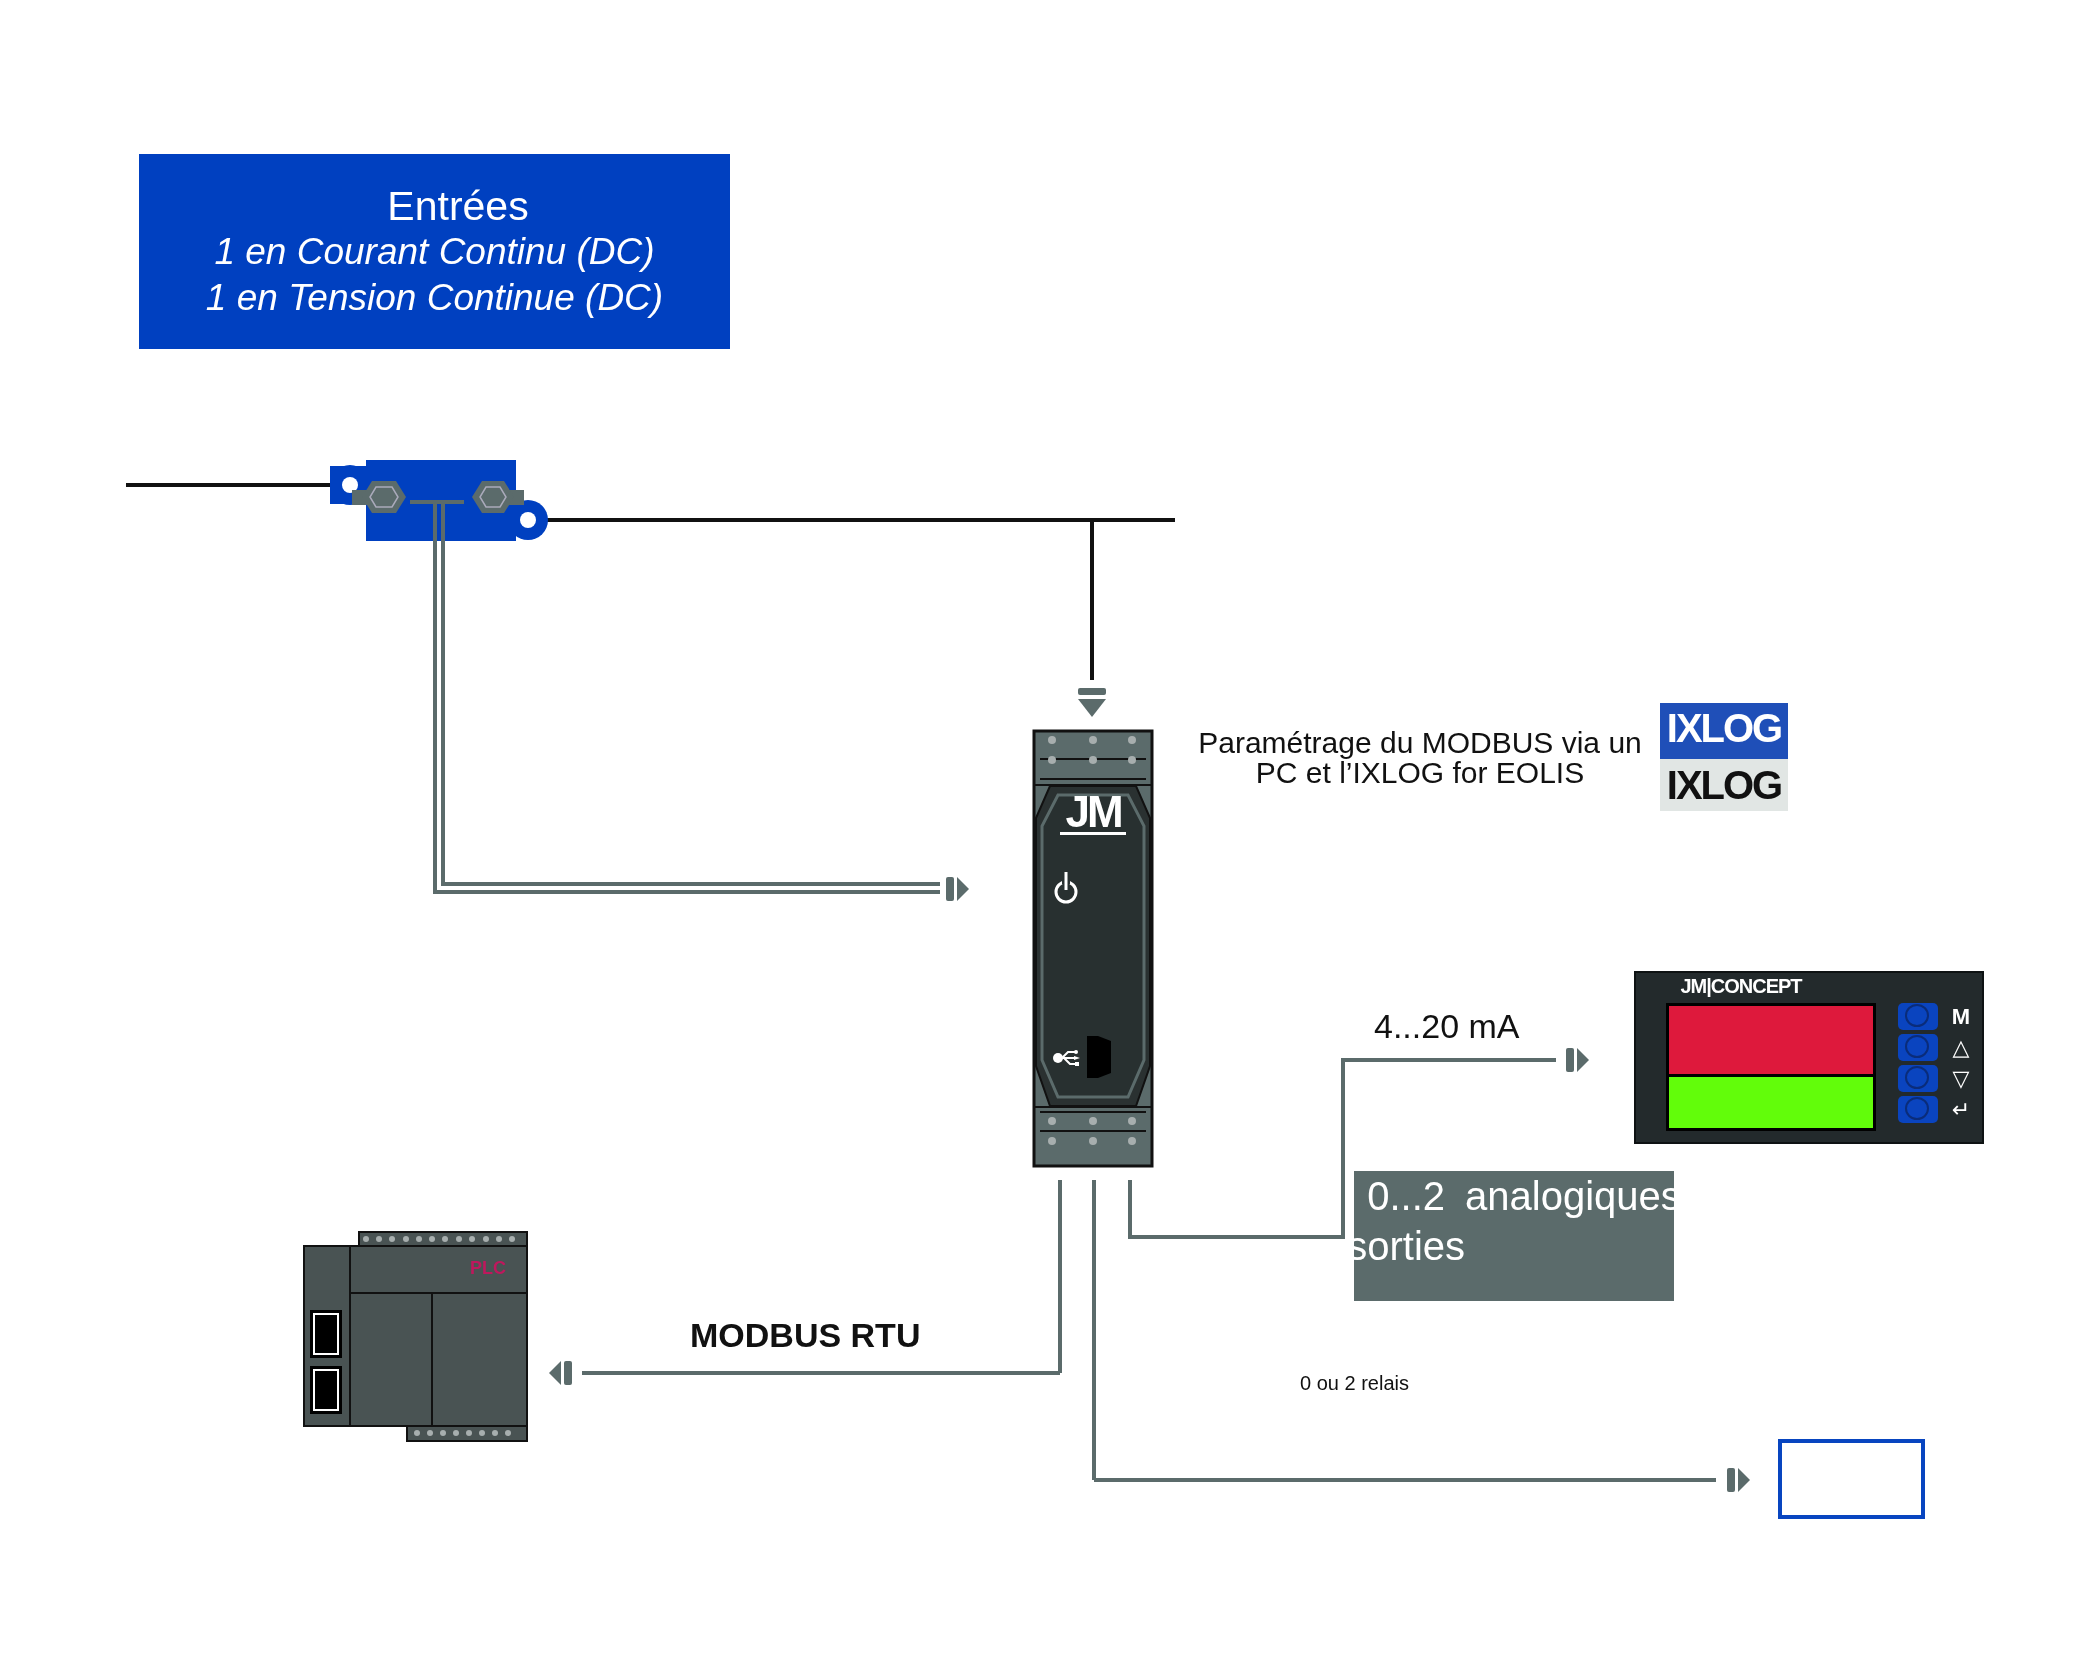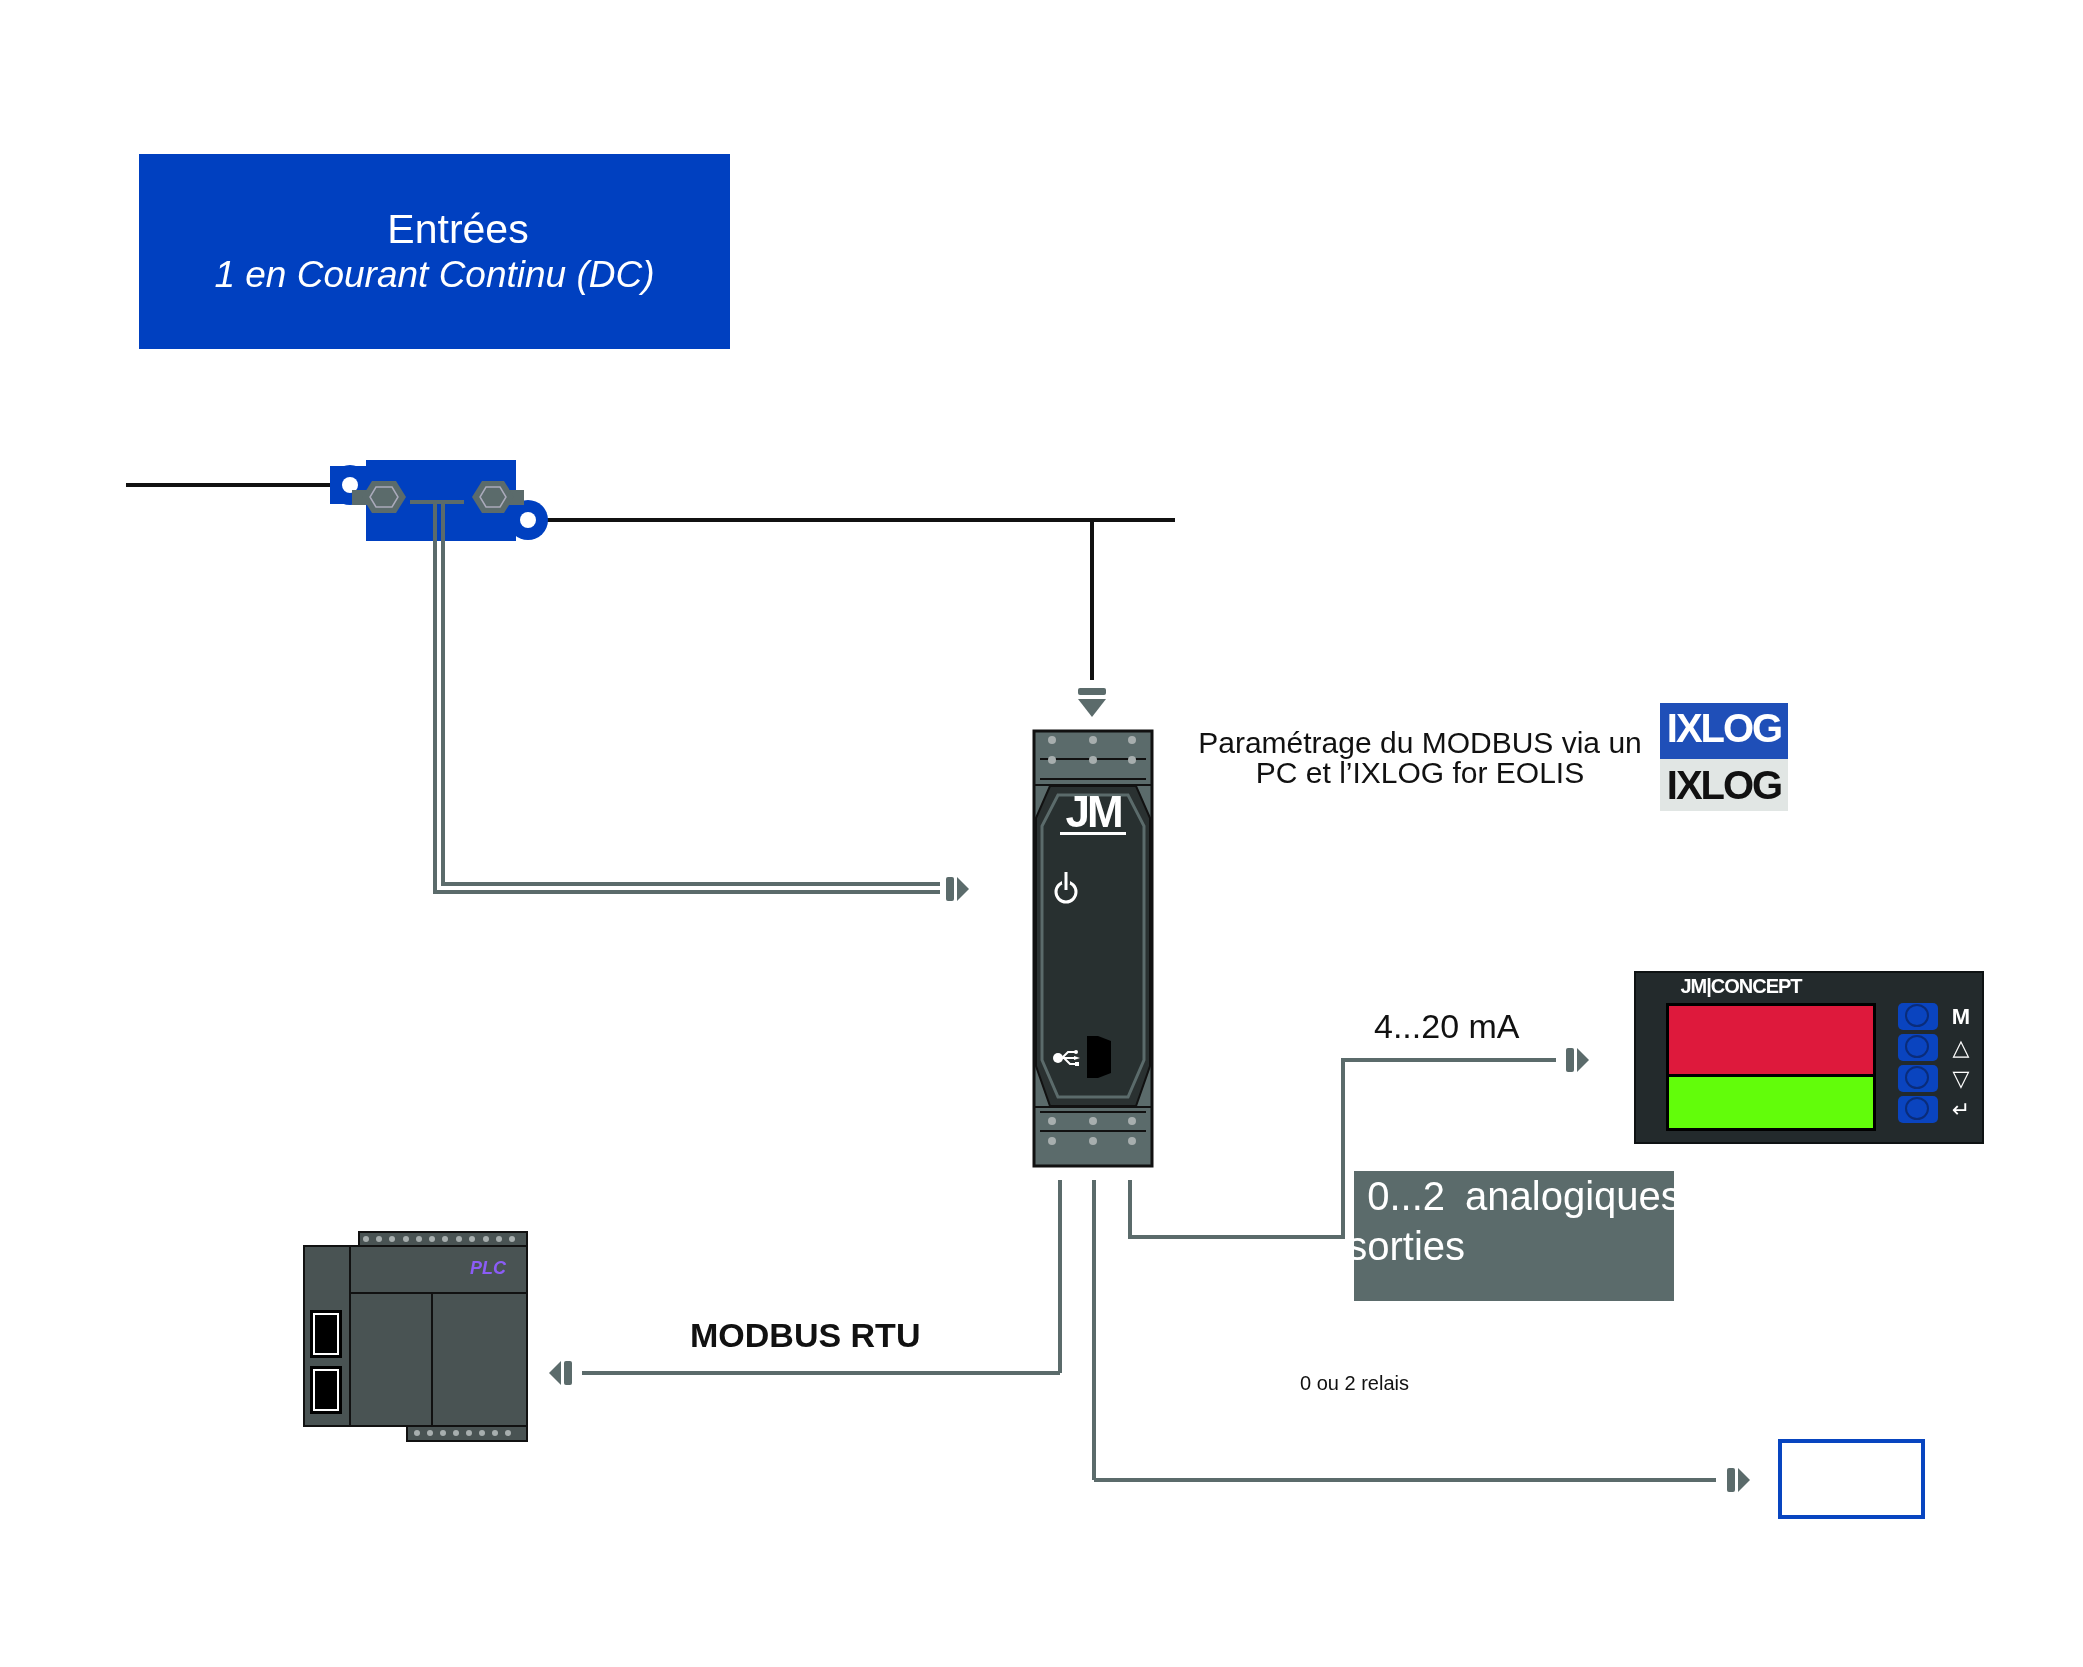--- a/index.html
+++ b/index.html
@@ -175,6 +175,7 @@
 <div class="input-box">
   <div class="t1">Entrées</div>
   <div class="t2">1 en Courant Continu (DC)</div>
+  <div class="t2">1 en Tension Continue (DC)</div>
 </div>
 
 <div class="abs" style="left:1060px;top:792px;width:66px;text-align:center;color:#fff;font-weight:bold;font-size:44px;letter-spacing:-3px;border-bottom:3px solid #fff;line-height:40px;">JM</div>

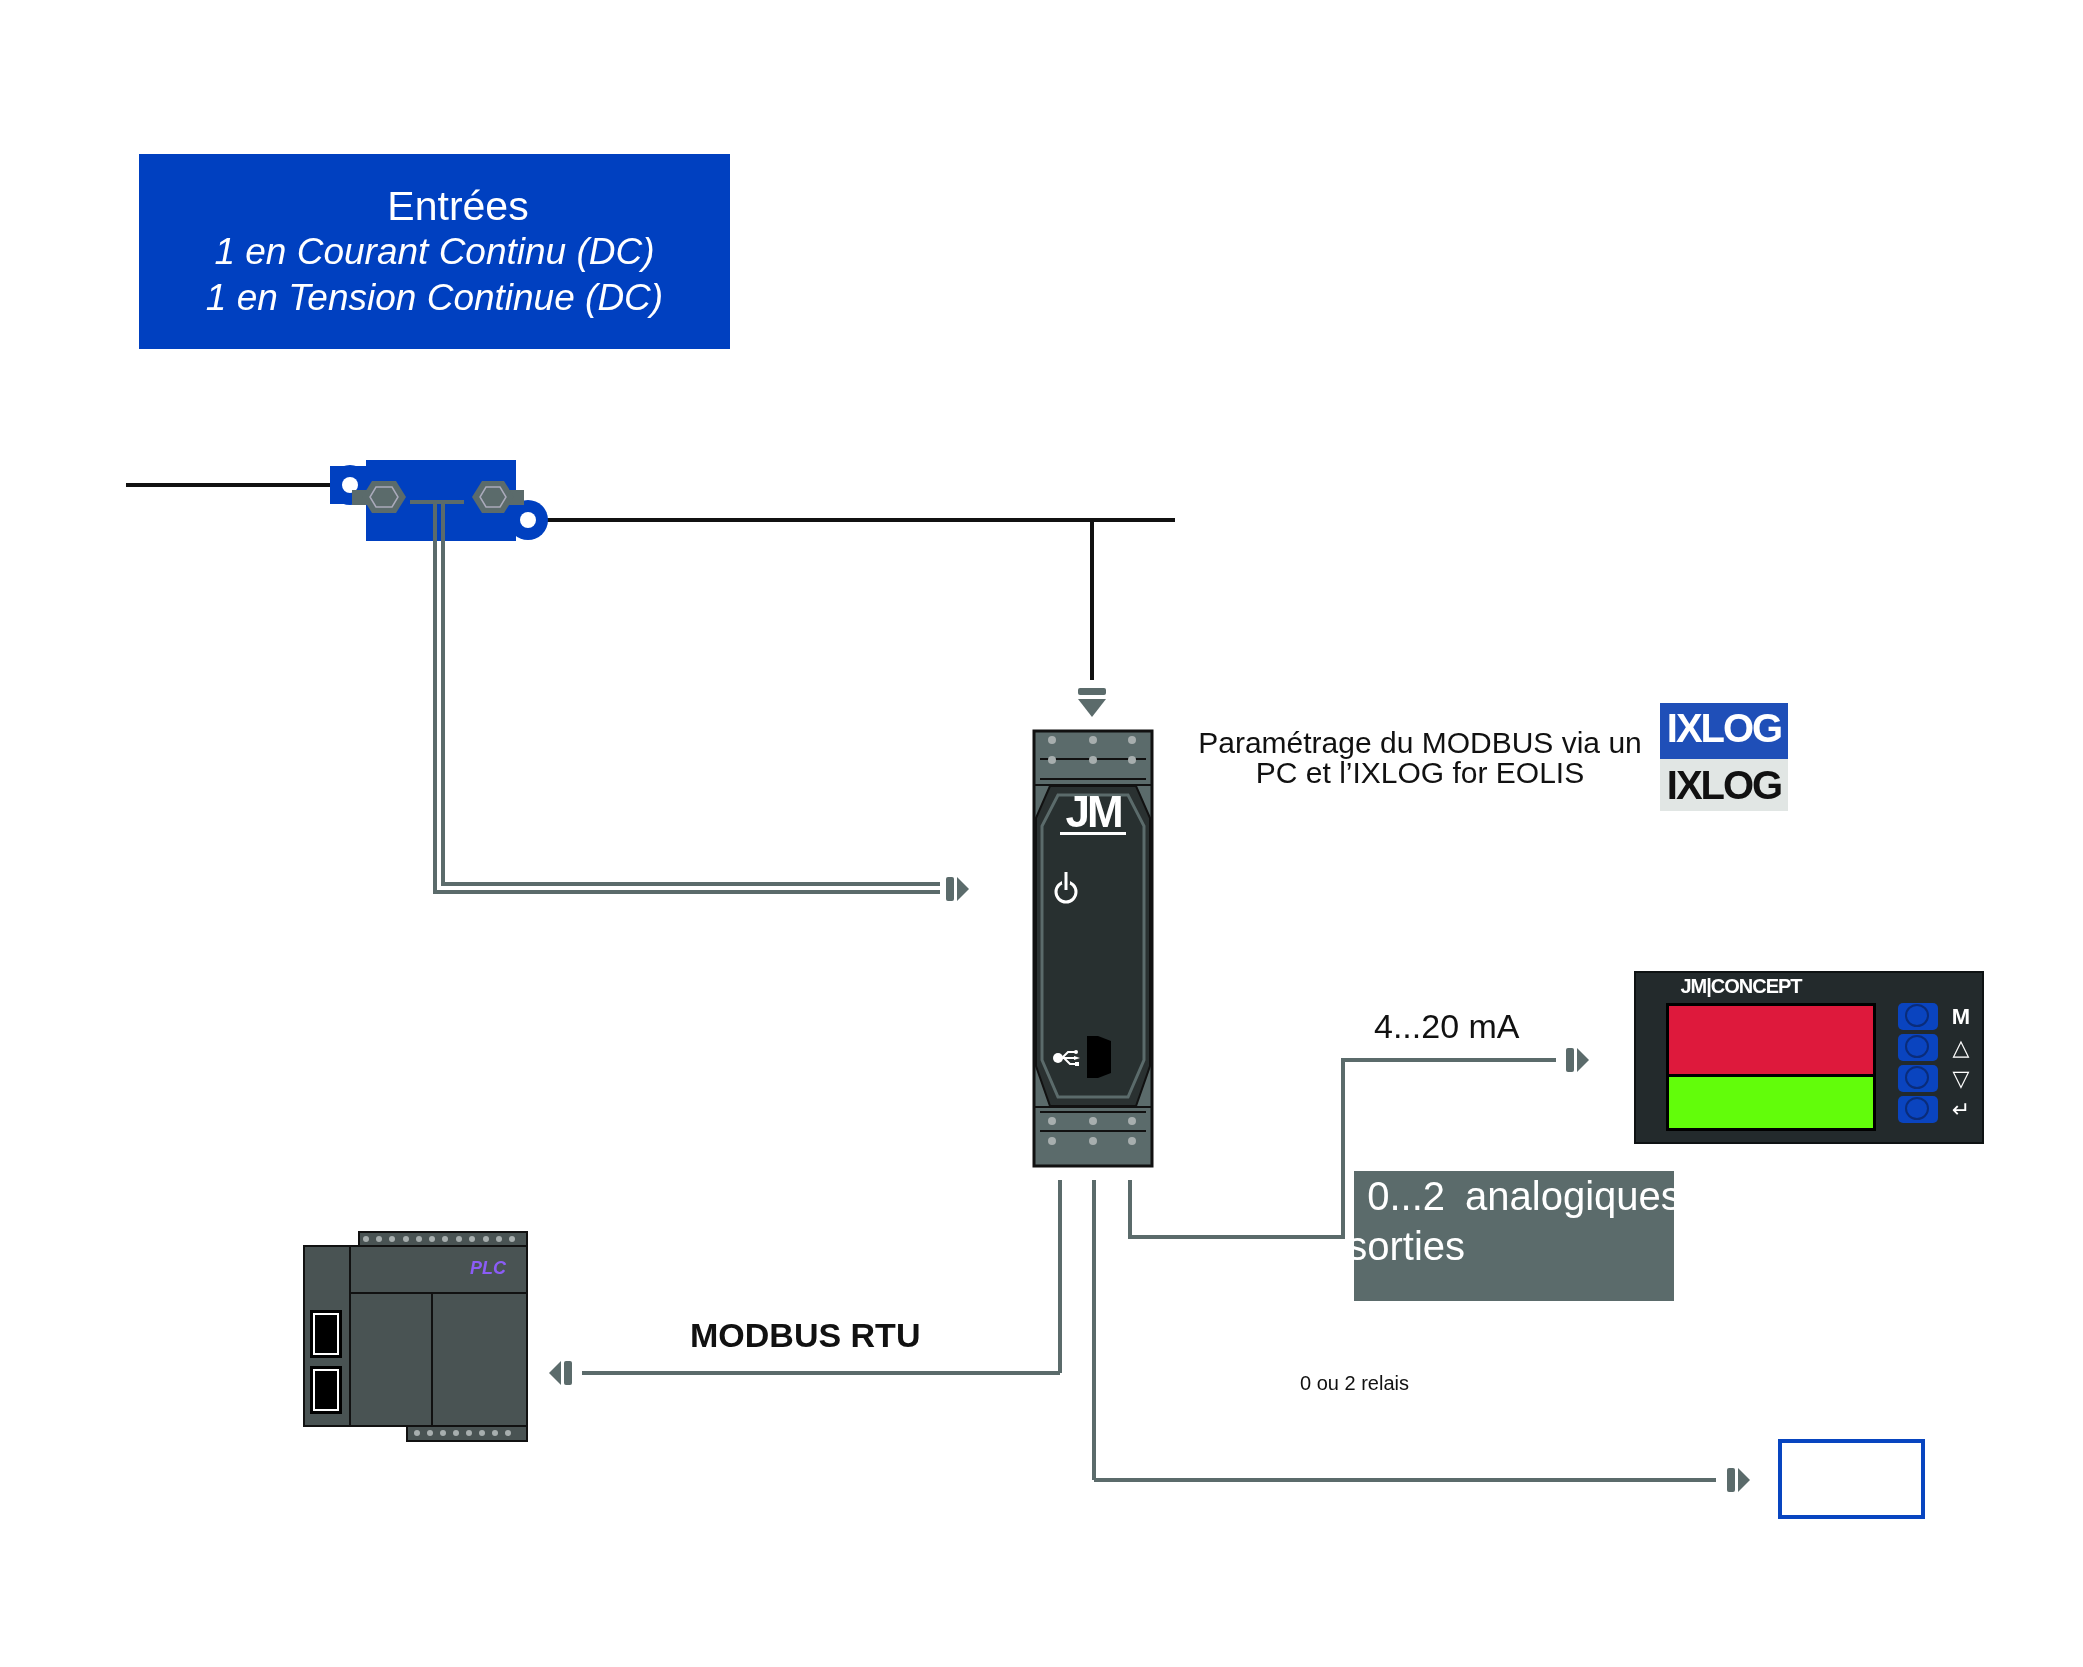--- a/index.html
+++ b/index.html
@@ -211,7 +211,7 @@
   <div class="sym" style="top:123px;font-weight:normal;">↵</div>
 </div>
 
-<div class="abs" style="left:470px;top:1258px;color:#8b5cf6;font-style:italic;font-weight:bold;font-size:18px;">PLC</div>
+<div class="abs" style="left:470px;top:1258px;color:#be185d;font-weight:bold;font-size:18px;">PLC</div>
 
 <div class="label bold" style="left:690px;top:1316px;">MODBUS RTU</div>
 

